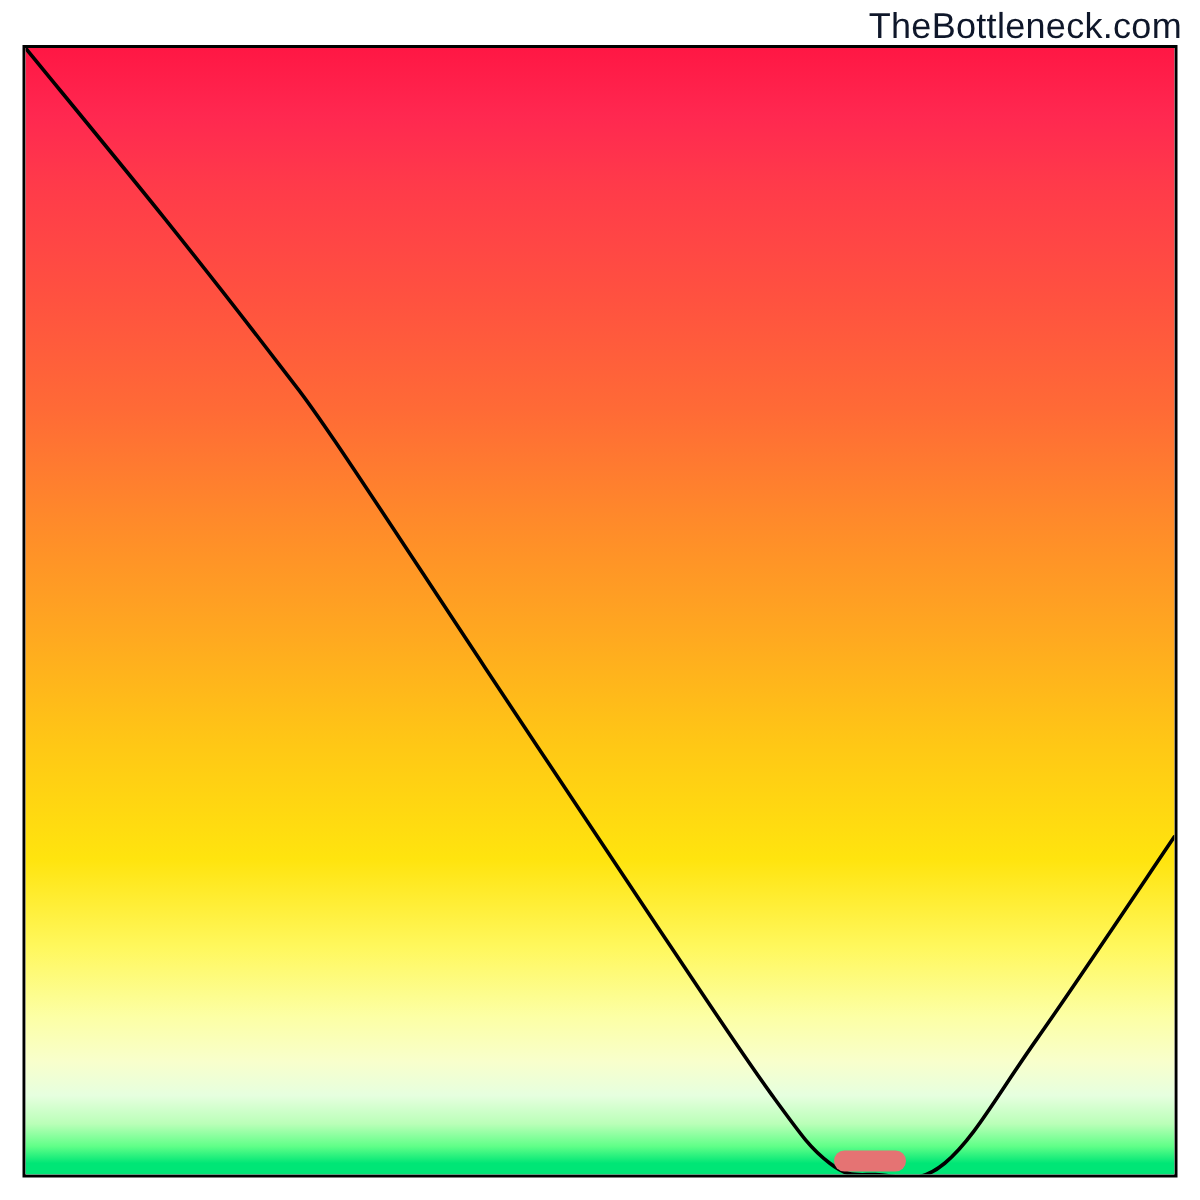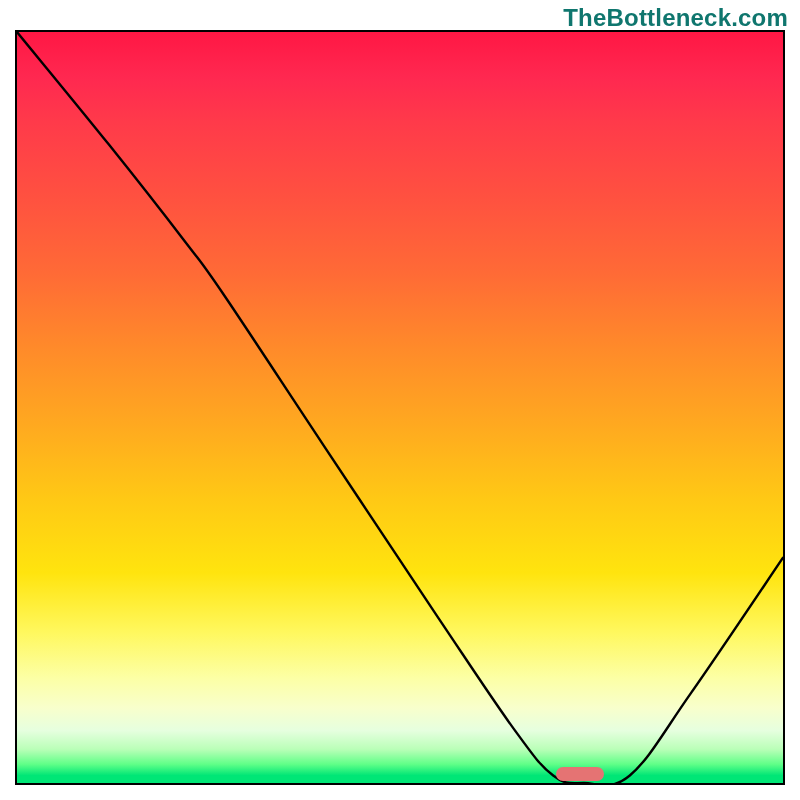--- a/index.html
+++ b/index.html
@@ -67,8 +67,8 @@
     right: 12px;
     font-family: Arial, Helvetica, sans-serif;
     font-size: 24px;
-    font-weight: 700;
-    color: #0f766e;
+    font-weight: 400;
+    color: #0f172a;
     letter-spacing: 0.2px;
   }
 </style>

